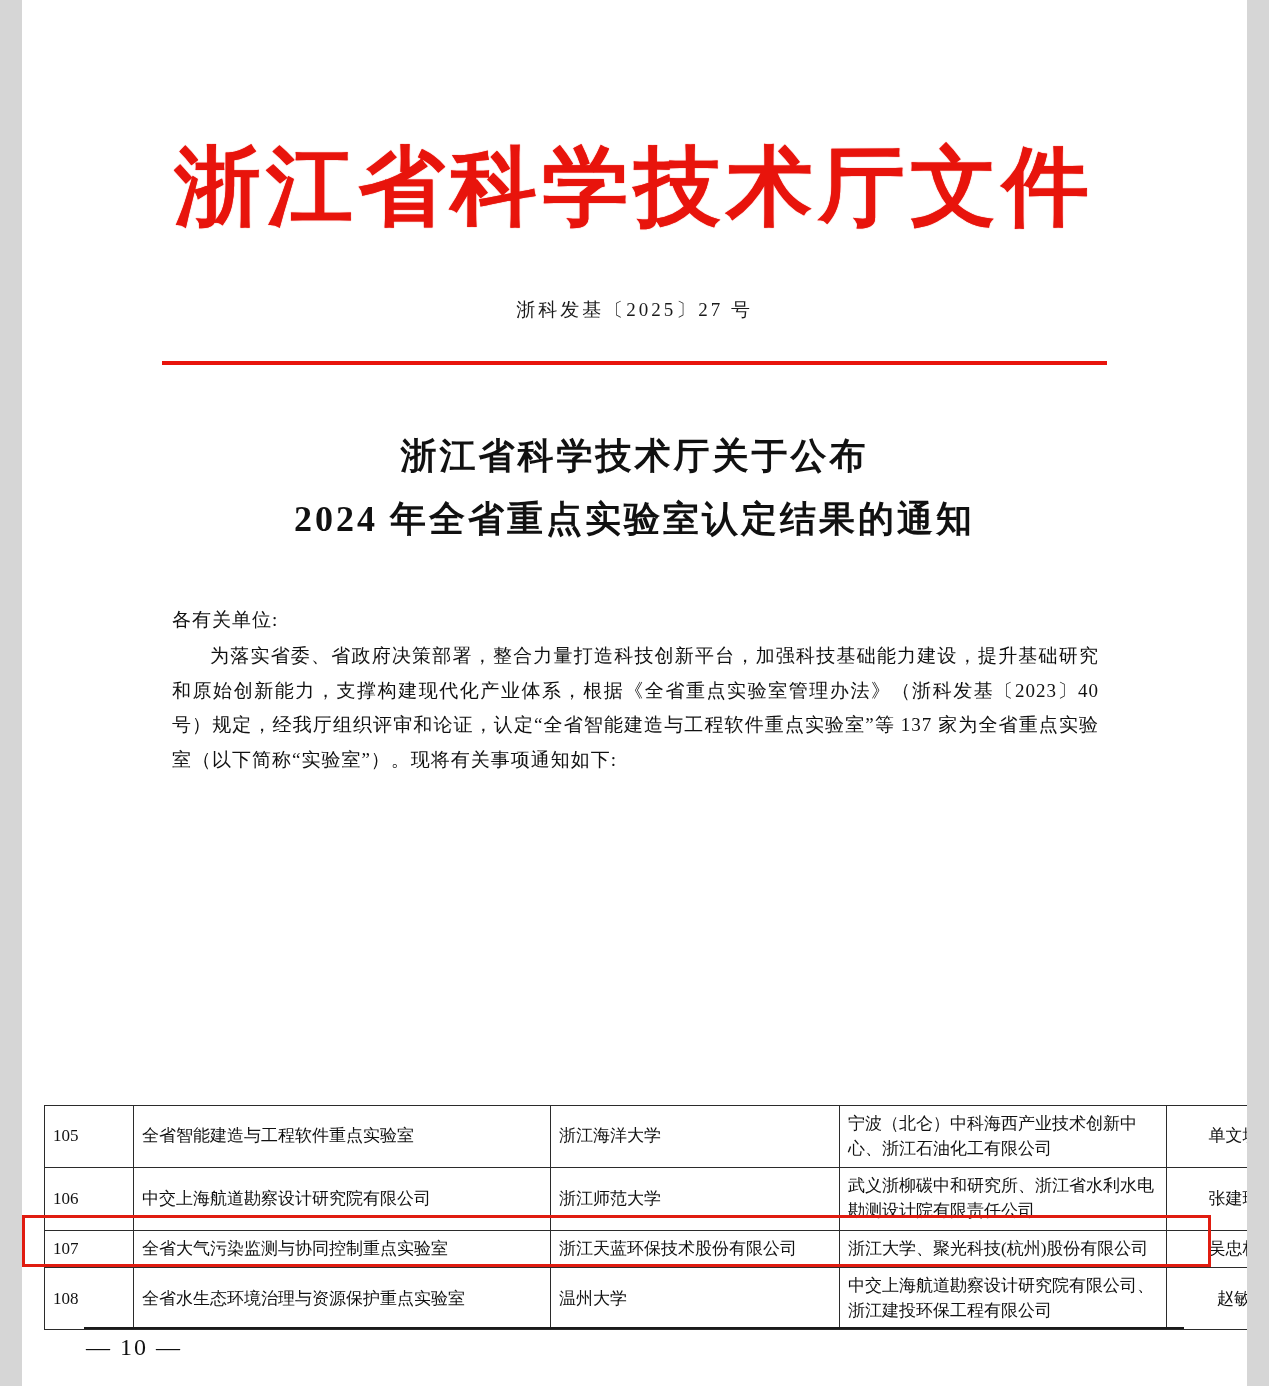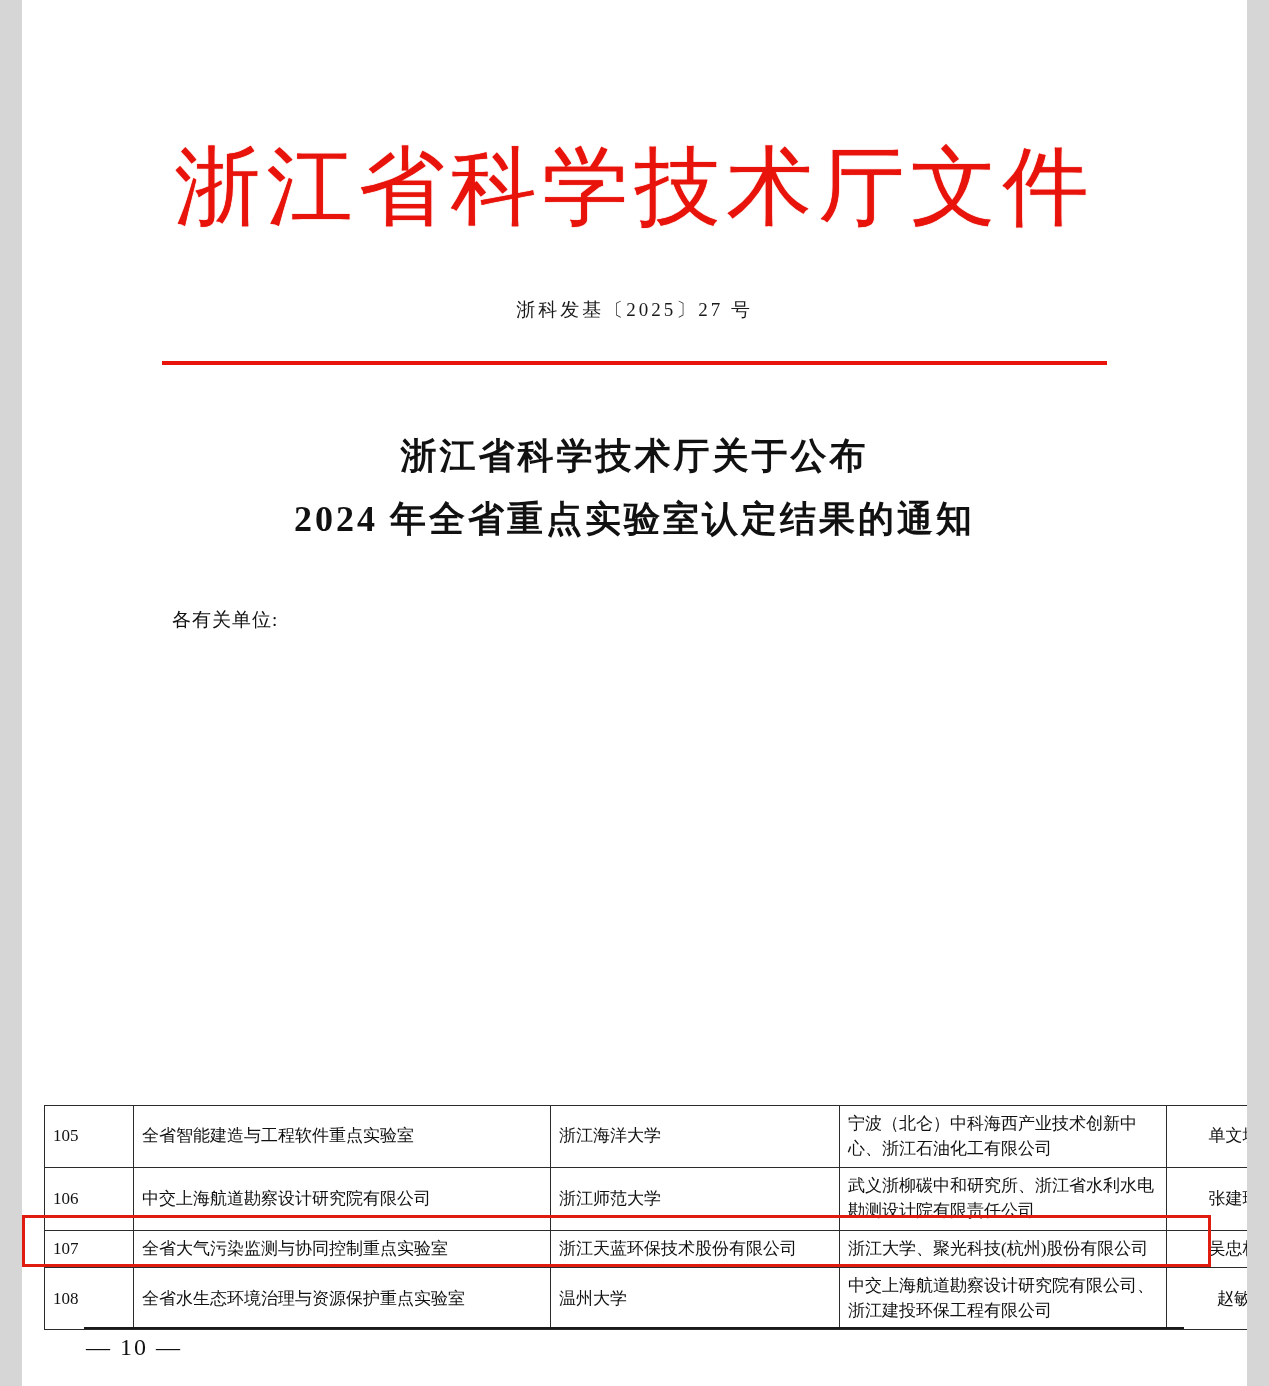--- a/index.html
+++ b/index.html
@@ -35,7 +35,7 @@
     text-align: center;
     color: #e8140c;
     font-family: "Liberation Serif", "DejaVu Serif", serif;
-    font-weight: 400;
+    font-weight: 700;
     font-size: 86px;
     letter-spacing: 6px;
     margin-top: 140px;

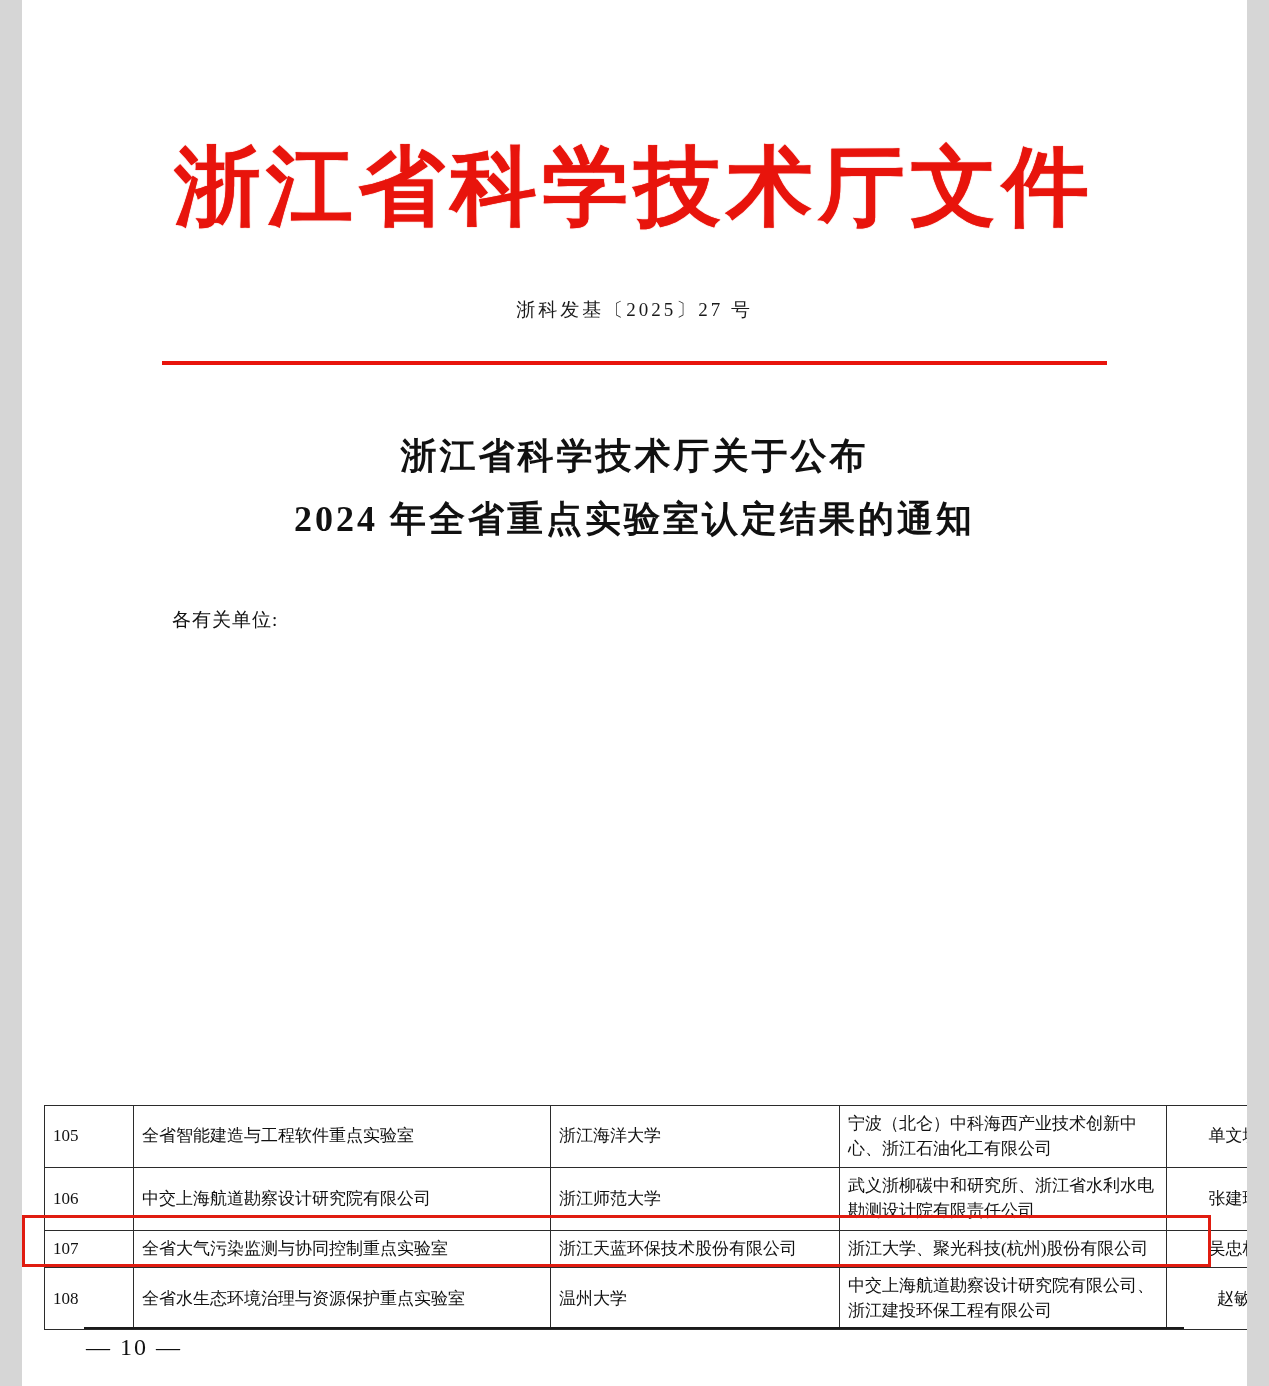--- a/index.html
+++ b/index.html
@@ -168,6 +168,7 @@
 
     <div class="body-block">
       <p class="salutation">各有关单位:</p>
+      <p class="para">为落实省委、省政府决策部署，整合力量打造科技创新平台，加强科技基础能力建设，提升基础研究和原始创新能力，支撑构建现代化产业体系，根据《全省重点实验室管理办法》（浙科发基〔2023〕40 号）规定，经我厅组织评审和论证，认定“全省智能建造与工程软件重点实验室”等 137 家为全省重点实验室（以下简称“实验室”）。现将有关事项通知如下:</p>
     </div>
   </div>
 

